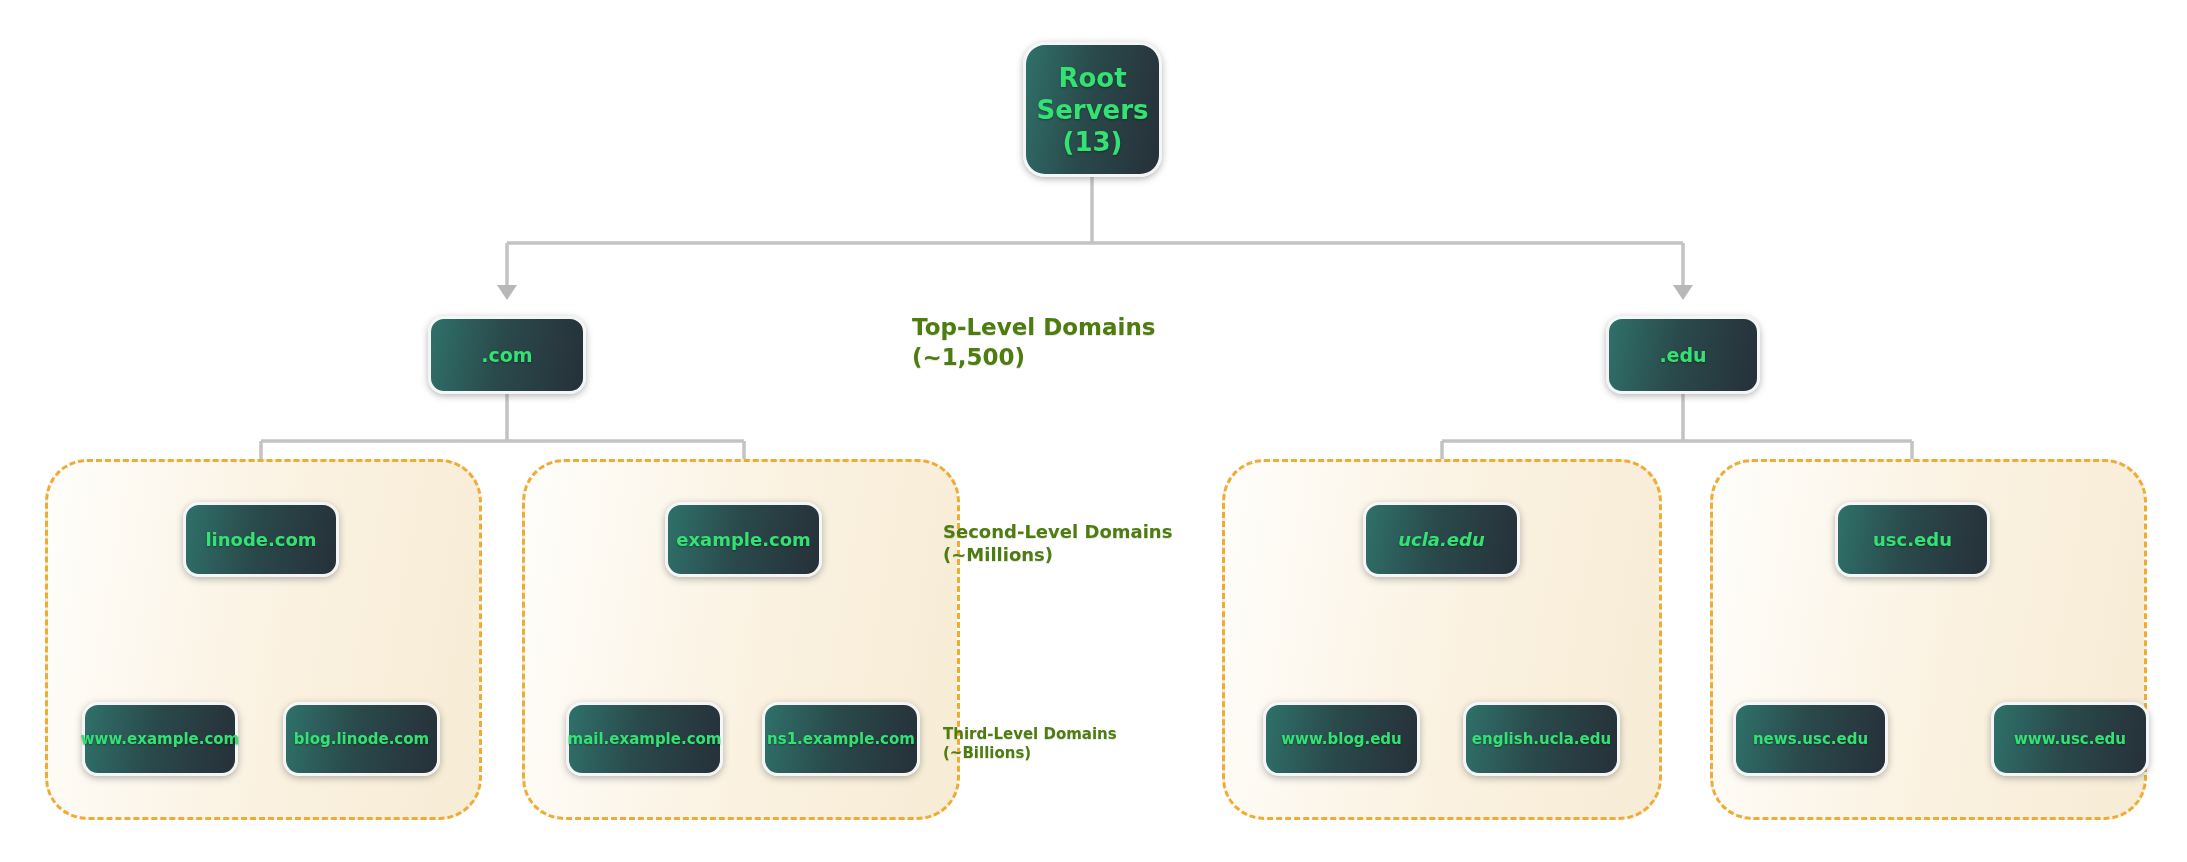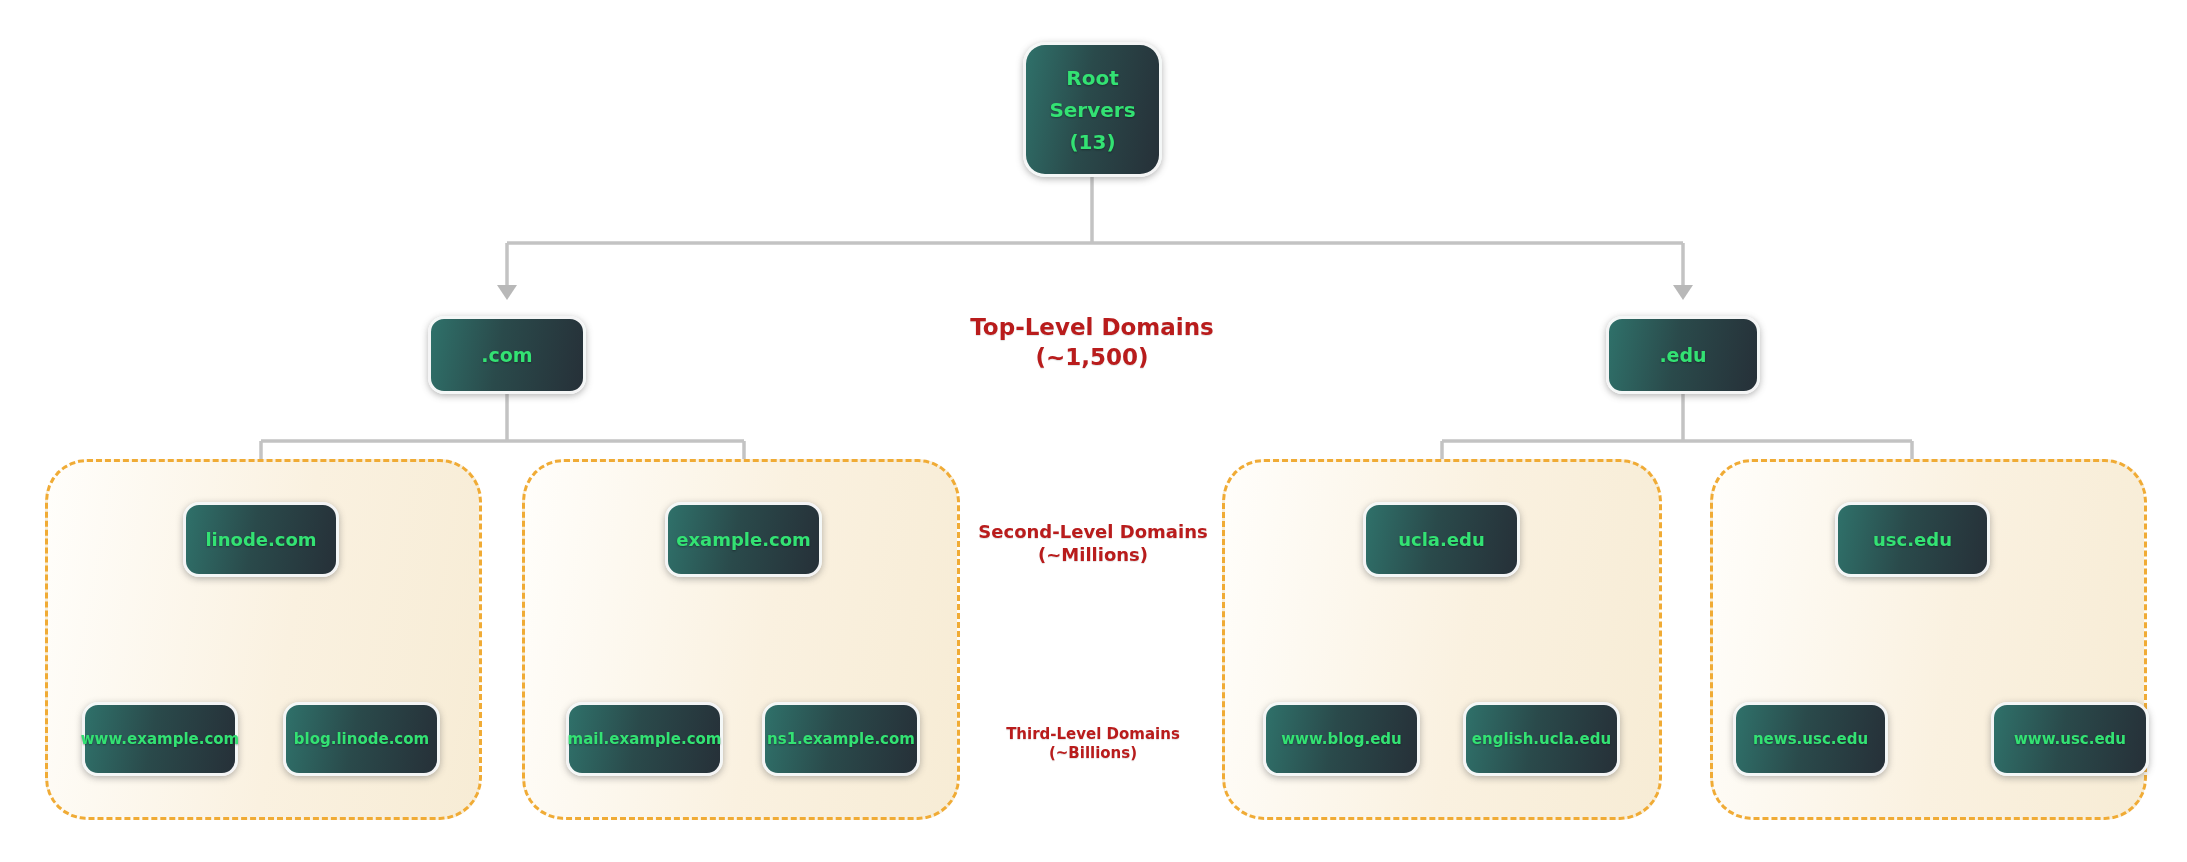--- a/index.html
+++ b/index.html
@@ -36,7 +36,7 @@
     text-shadow:0 1px 2px rgba(0,0,0,0.35);
     box-sizing:border-box;
   }
-  .node-root{left:1023px;top:42px;width:139px;height:135px;border-radius:22px;font-size:20px;line-height:32px;}
+  .node-root{left:1023px;top:42px;width:139px;height:135px;border-radius:22px;font-size:26px;line-height:32px;}
   .node-tld{top:316px;height:78px;font-size:19px;}
   .node-sld{top:502px;height:75px;font-size:18px;}
   .node-3rd{top:702px;height:74px;font-size:15px;}

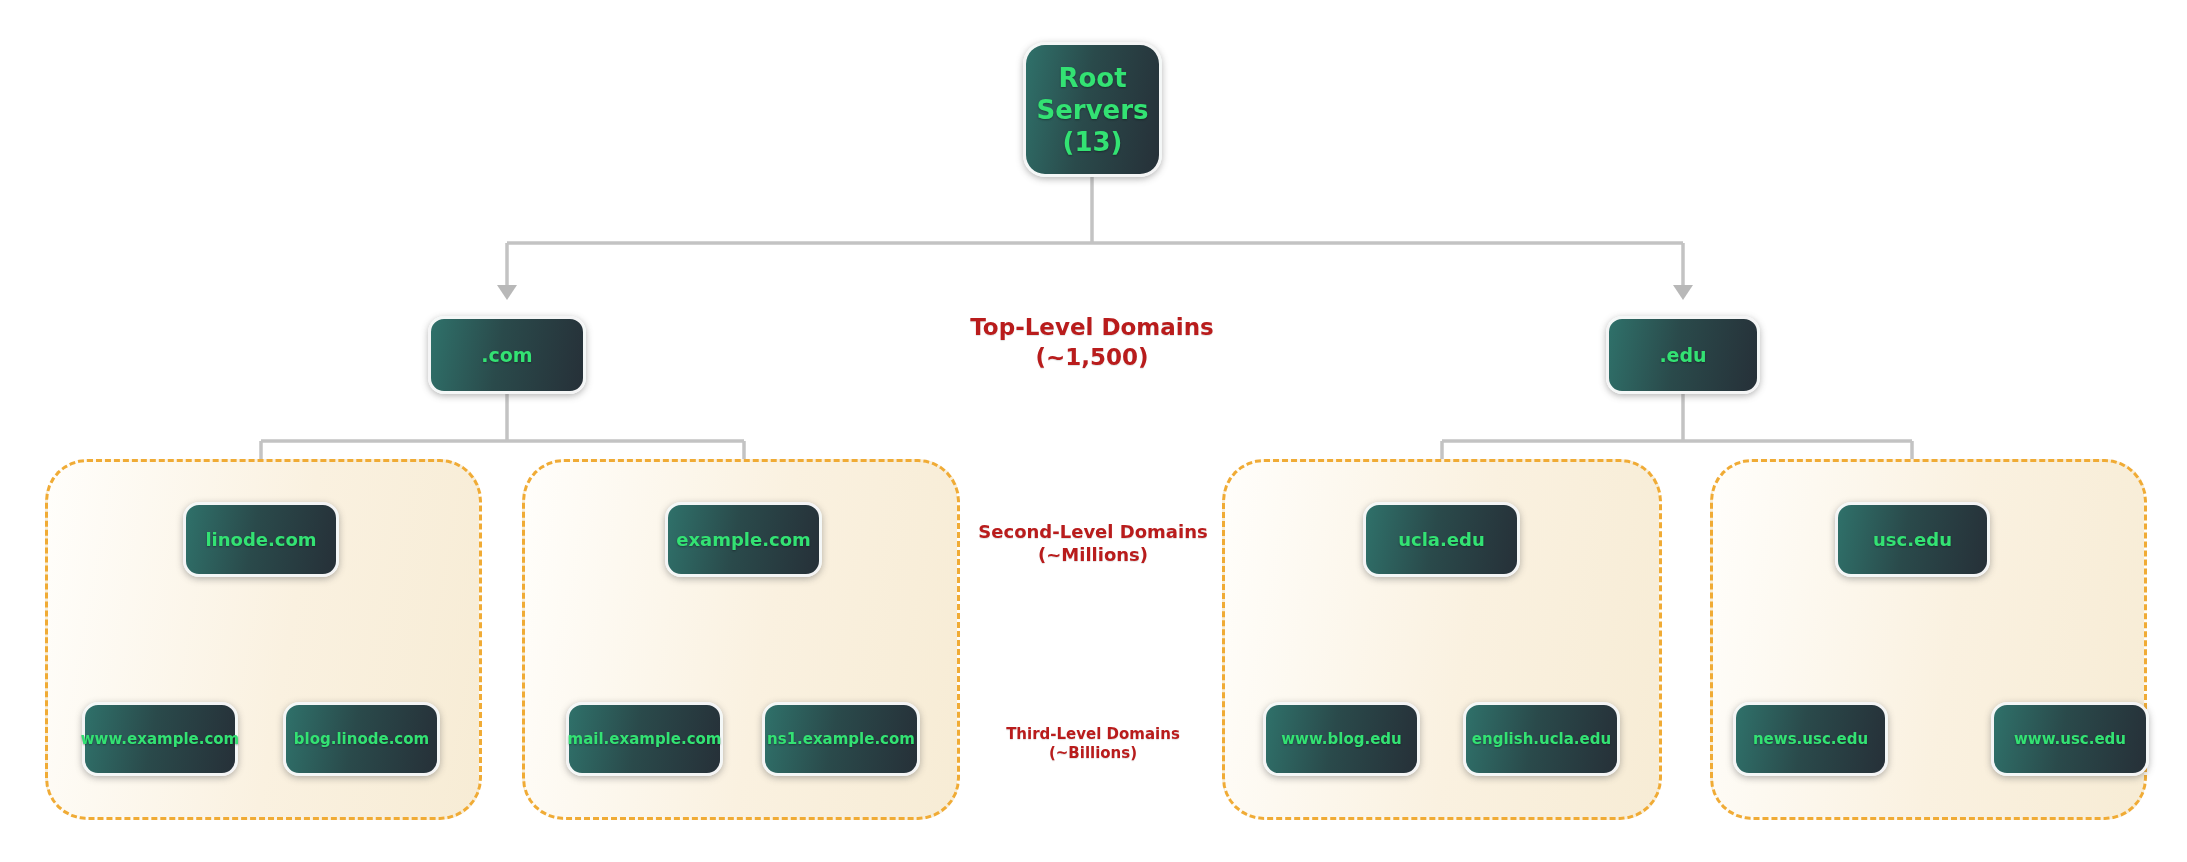--- a/index.html
+++ b/index.html
@@ -43,8 +43,8 @@
 
   .lvl-label{
     position:absolute;
-    text-align:center;
-    color:#b91c1c;
+    text-align:left;
+    color:#4d7c0f;
     font-weight:bold;
     text-shadow:0 1px 1px rgba(0,0,0,0.12);
   }

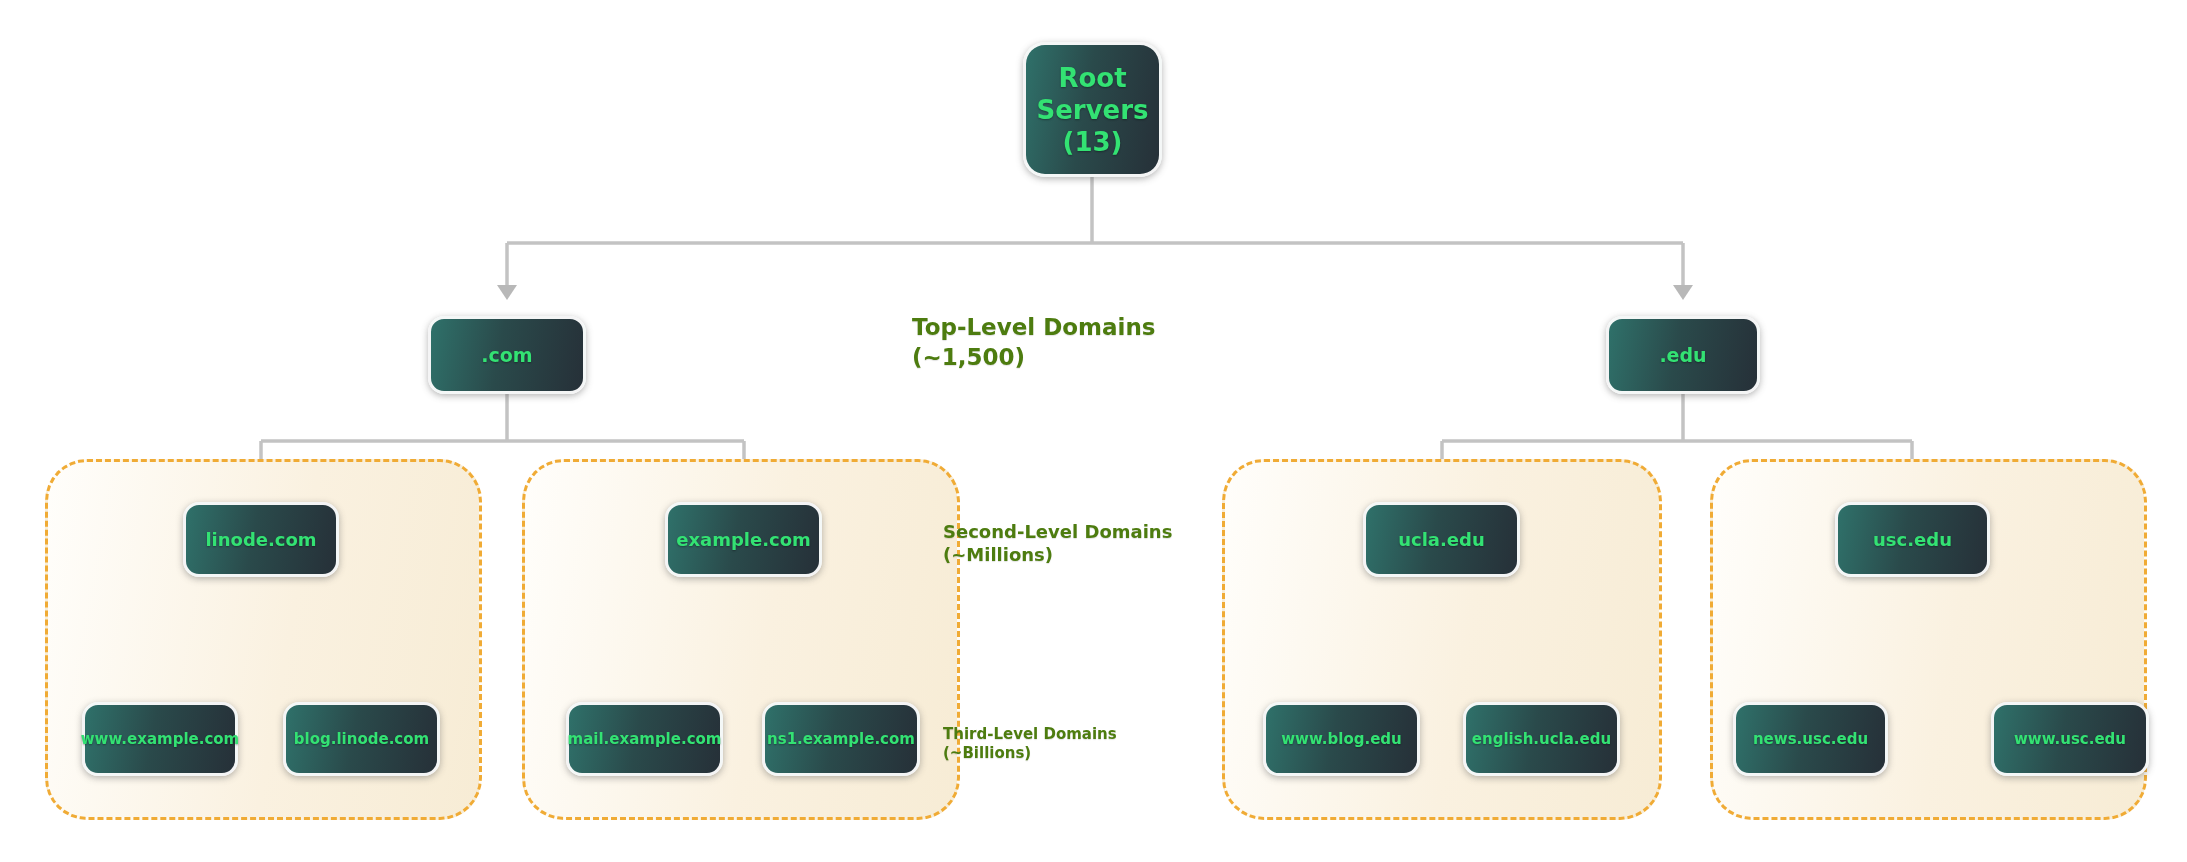--- a/index.html
+++ b/index.html
@@ -108,7 +108,7 @@
 
   <div class="node node-sld" style="left:183px;width:156px;">linode.com</div>
   <div class="node node-sld" style="left:665px;width:157px;">example.com</div>
-  <div class="node node-sld" style="left:1363px;width:157px;">ucla.edu</div>
+  <div class="node node-sld" style="left:1363px;width:157px;font-style:italic;">ucla.edu</div>
   <div class="node node-sld" style="left:1835px;width:155px;">usc.edu</div>
 
   <div class="node node-3rd" style="left:82px;width:156px;">www.example.com</div>

